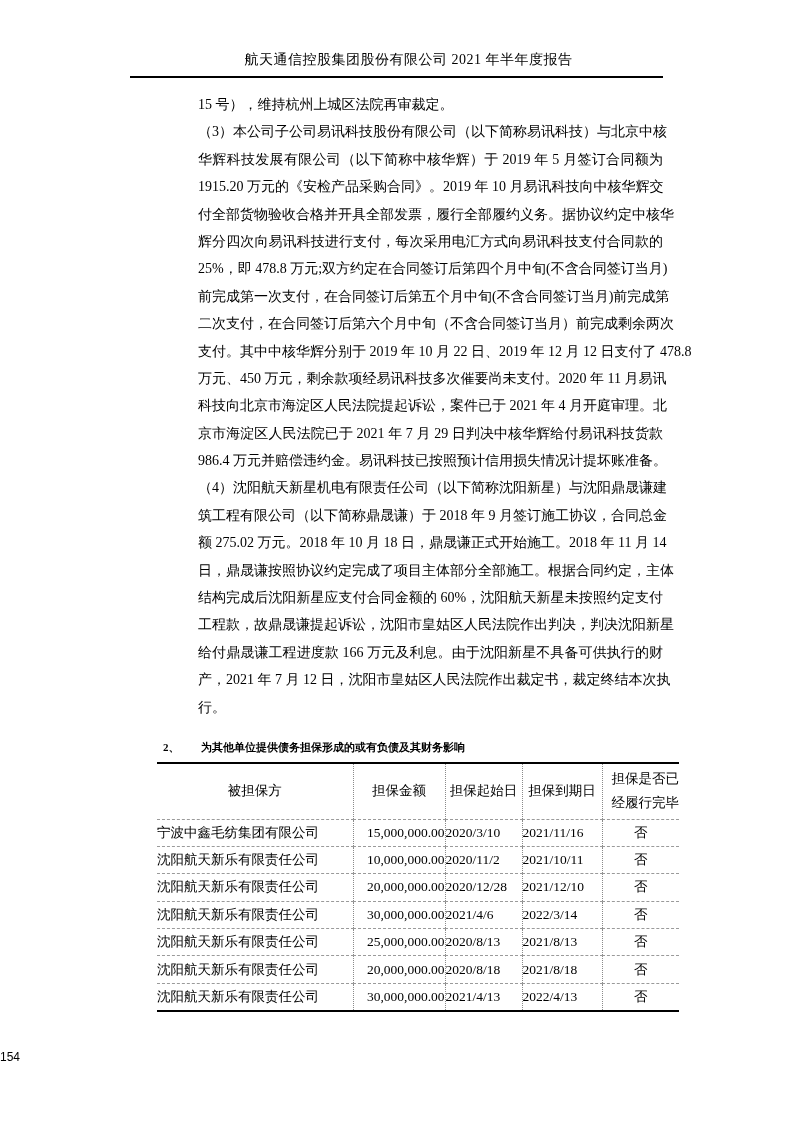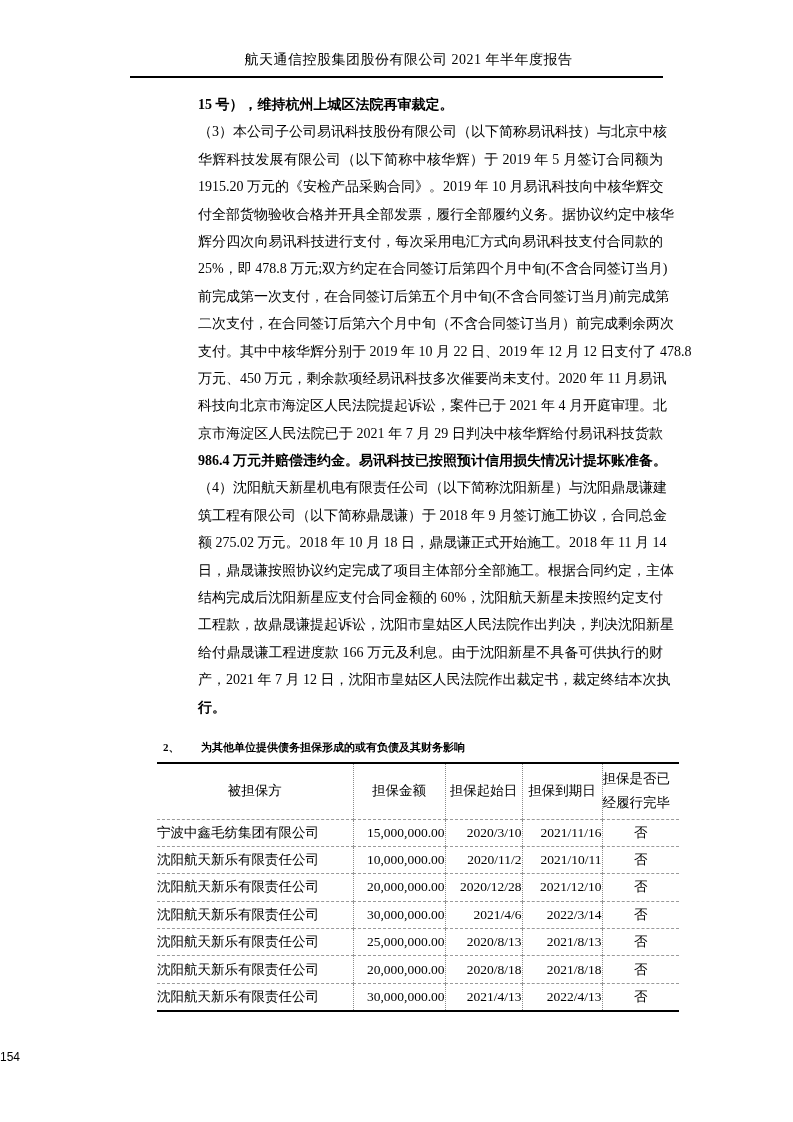--- a/index.html
+++ b/index.html
@@ -24,7 +24,7 @@
     height:27.4px; white-space:nowrap;
     text-align:justify; text-align-last:justify;
   }
-  .line.last { text-align-last:left;font-weight:bold; }
+  .line.last { text-align-last:left; }
   .section-heading {
     position:absolute; top:740px; left:163px;
     font-size:11px; font-weight:bold; white-space:nowrap;

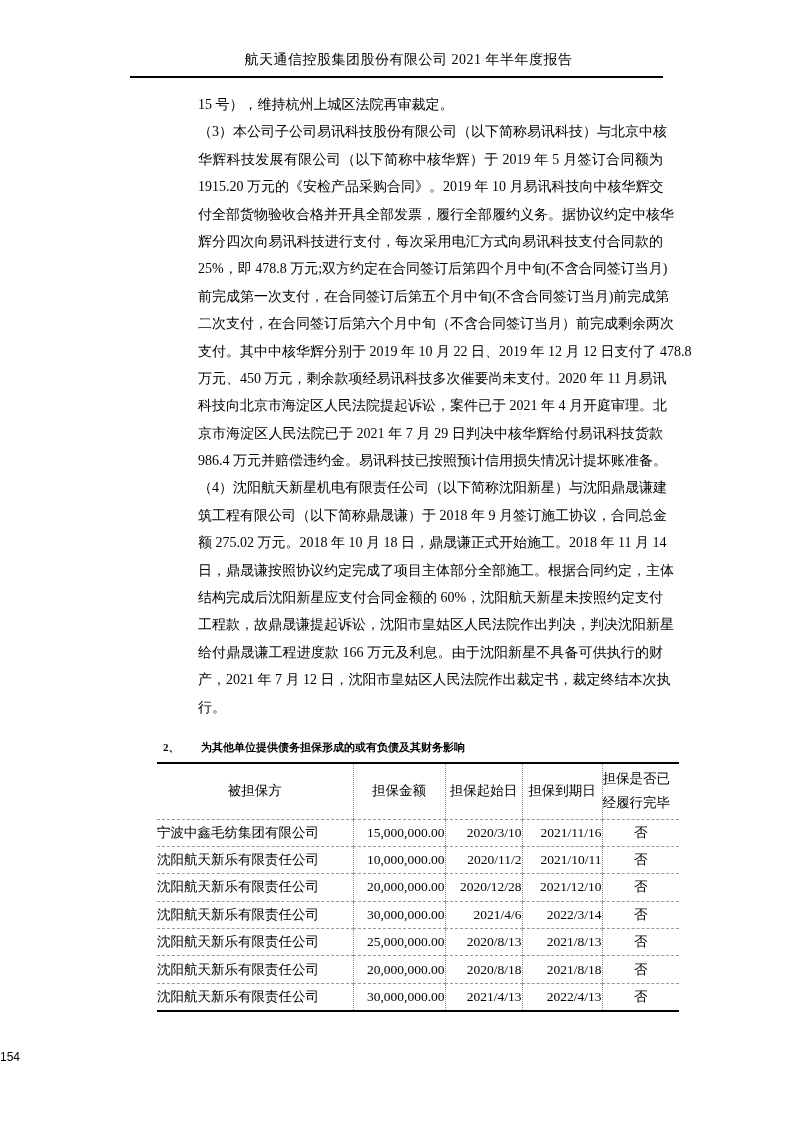--- a/index.html
+++ b/index.html
@@ -43,7 +43,7 @@
   table.guarantee thead tr { height:56px; }
   table.guarantee tbody tr { height:27.4px; border-top:1px dashed #9a9a9a; }
   th.h-center { text-align:center;margin-top:44px; }
-  th.h-wrap { text-align:left; padding-left:4px; line-height:24px; }
+  th.h-wrap { text-align:right; padding-left:4px; line-height:24px; }
   td.c-name { text-align:left; padding-left:9px; }
   td.c-amount { text-align:right; padding-right:7px; }
   td.c-date { text-align:right; padding-right:8px; }

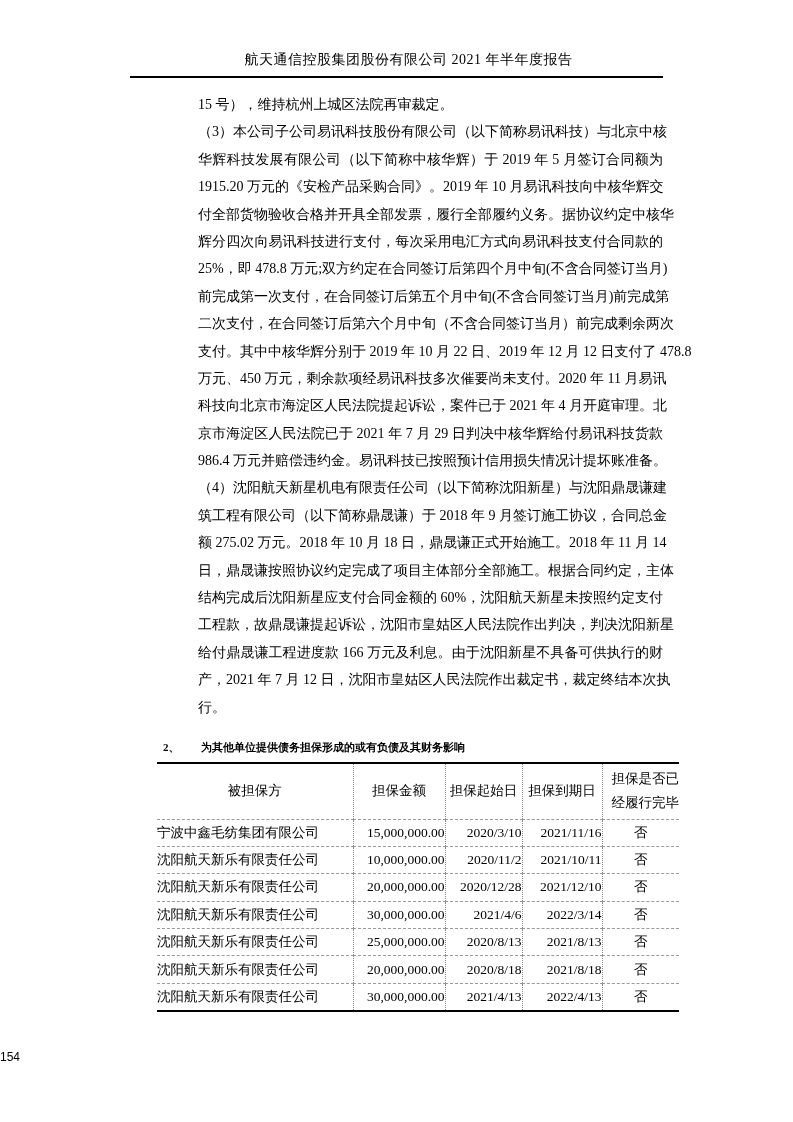--- a/index.html
+++ b/index.html
@@ -46,7 +46,7 @@
   th.h-wrap { text-align:right; padding-left:4px; line-height:24px; }
   td.c-name { text-align:left; padding-left:9px; }
   td.c-amount { text-align:right; padding-right:7px; }
-  td.c-date { text-align:right; padding-right:8px; }
+  td.c-date { text-align:left; padding-right:8px; }
   td.c-flag { text-align:center; }
   .page-number {
     position:absolute; top:1050px; left:0; width:793px;

